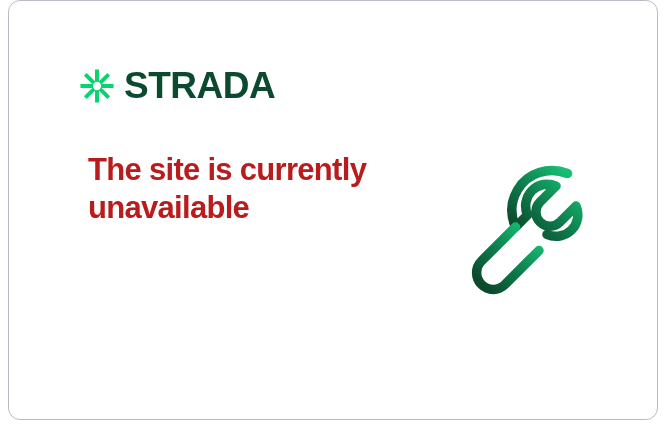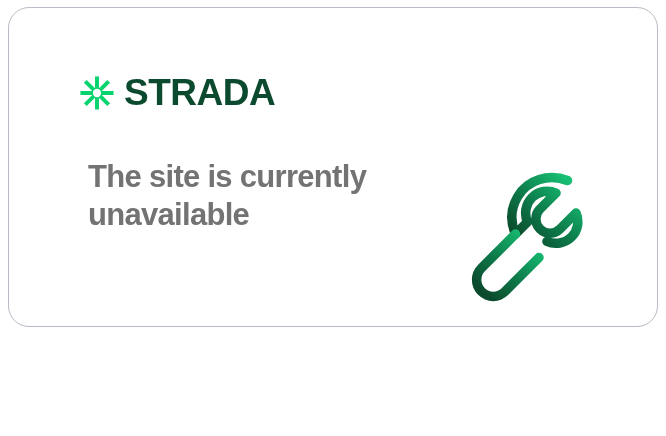--- a/index.html
+++ b/index.html
@@ -26,13 +26,13 @@
   .card {
     position: absolute;
     left: 8px;
-    top: 7px;
+    top: 0;
     width: 650px;
-    height: 320px;
+    height: 420px;
     box-sizing: border-box;
     background: #ffffff;
     border: 1px solid #b9bcc4;
-    border-radius: 21px;
+    border-radius: 12px;
     overflow: hidden;
   }
 

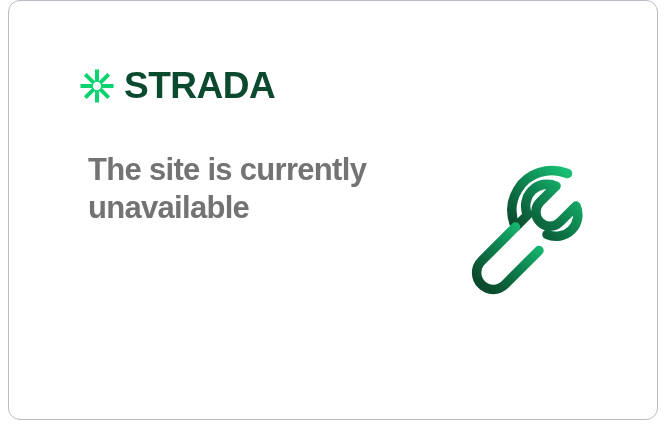--- a/index.html
+++ b/index.html
@@ -77,7 +77,7 @@
     font-weight: 700;
     line-height: 38px;
     letter-spacing: -0.7px;
-    color: #737373;
+    color: #b91c1c;
   }
 
   

